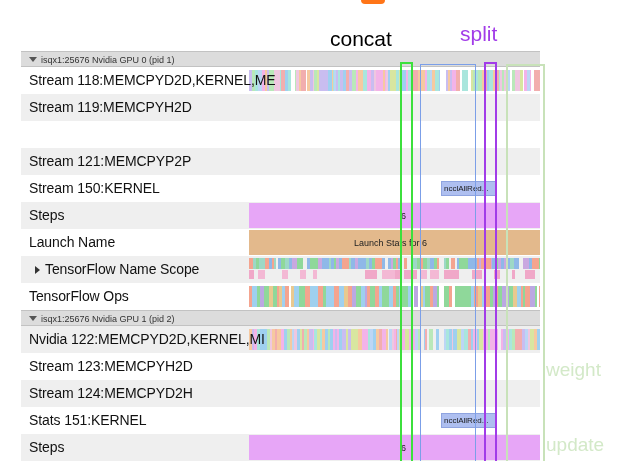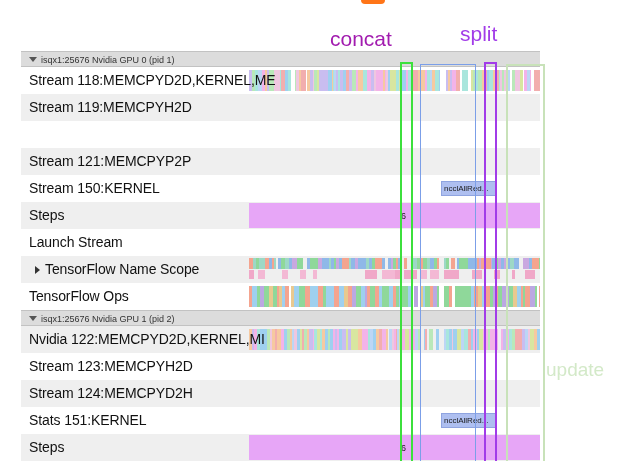--- a/index.html
+++ b/index.html
@@ -14,7 +14,7 @@
 
   
   .annot{position:absolute;white-space:pre;font-weight:400;}
-  #annot-concat{left:330px;top:27px;font-size:21px;color:#a21caf;}
+  #annot-concat{left:330px;top:27px;font-size:21px;color:#000000;}
   #annot-split{left:460px;top:22px;font-size:21px;color:#a23ce8;}
   #annot-nccl{left:425px;top:109px;font-size:19px;color:#4a7ed6;}
   #annot-weight{left:546px;top:307px;font-size:19px;color:#d3e9c8;line-height:25px;}

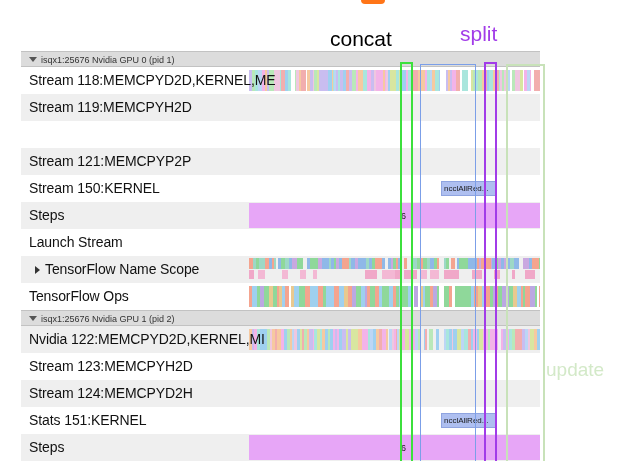--- a/index.html
+++ b/index.html
@@ -223,7 +223,7 @@
       </div>
       <div class="row">
         <div class="gutter white"></div>
-        <div class="lbl" style="z-index: 4;">Launch Stream</div>
+        <div class="lbl" style="z-index: 4;">Launch Name</div>
       </div>
       <div class="row alt">
         <div class="track">

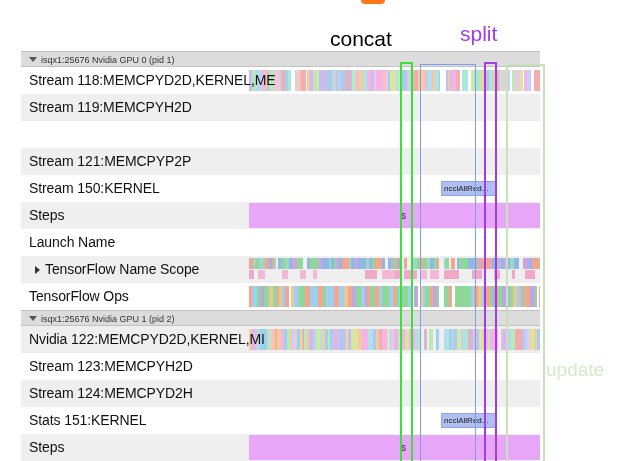--- a/index.html
+++ b/index.html
@@ -222,6 +222,11 @@
         <div class="lbl" style="z-index: 4;">Steps</div>
       </div>
       <div class="row">
+        <div class="track">
+          <div class="bar tall launch" style="left: 0px; width: 291px;">
+            <span class="barlabel" style="left: 105px;">Launch Stats for 6</span>
+          </div>
+        </div>
         <div class="gutter white"></div>
         <div class="lbl" style="z-index: 4;">Launch Name</div>
       </div>

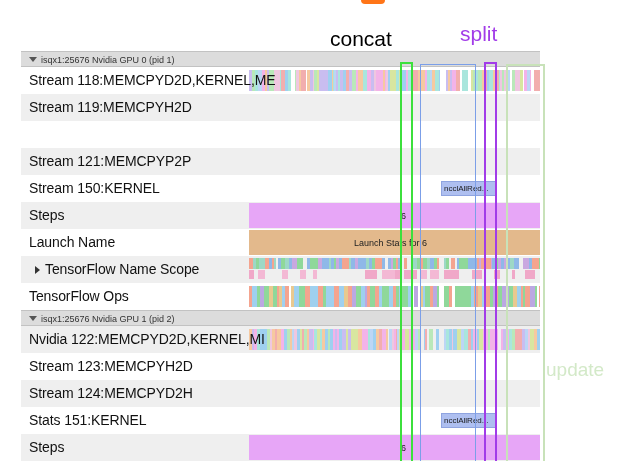--- a/index.html
+++ b/index.html
@@ -74,6 +74,7 @@
   <div class="annot" id="annot-split">split</div>
   <div class="annot" id="annot-nccl">nccl</div>
   <div class="annot" id="annot-weight">
+    <span>weight</span>
     <span>update</span>
   </div>
 

